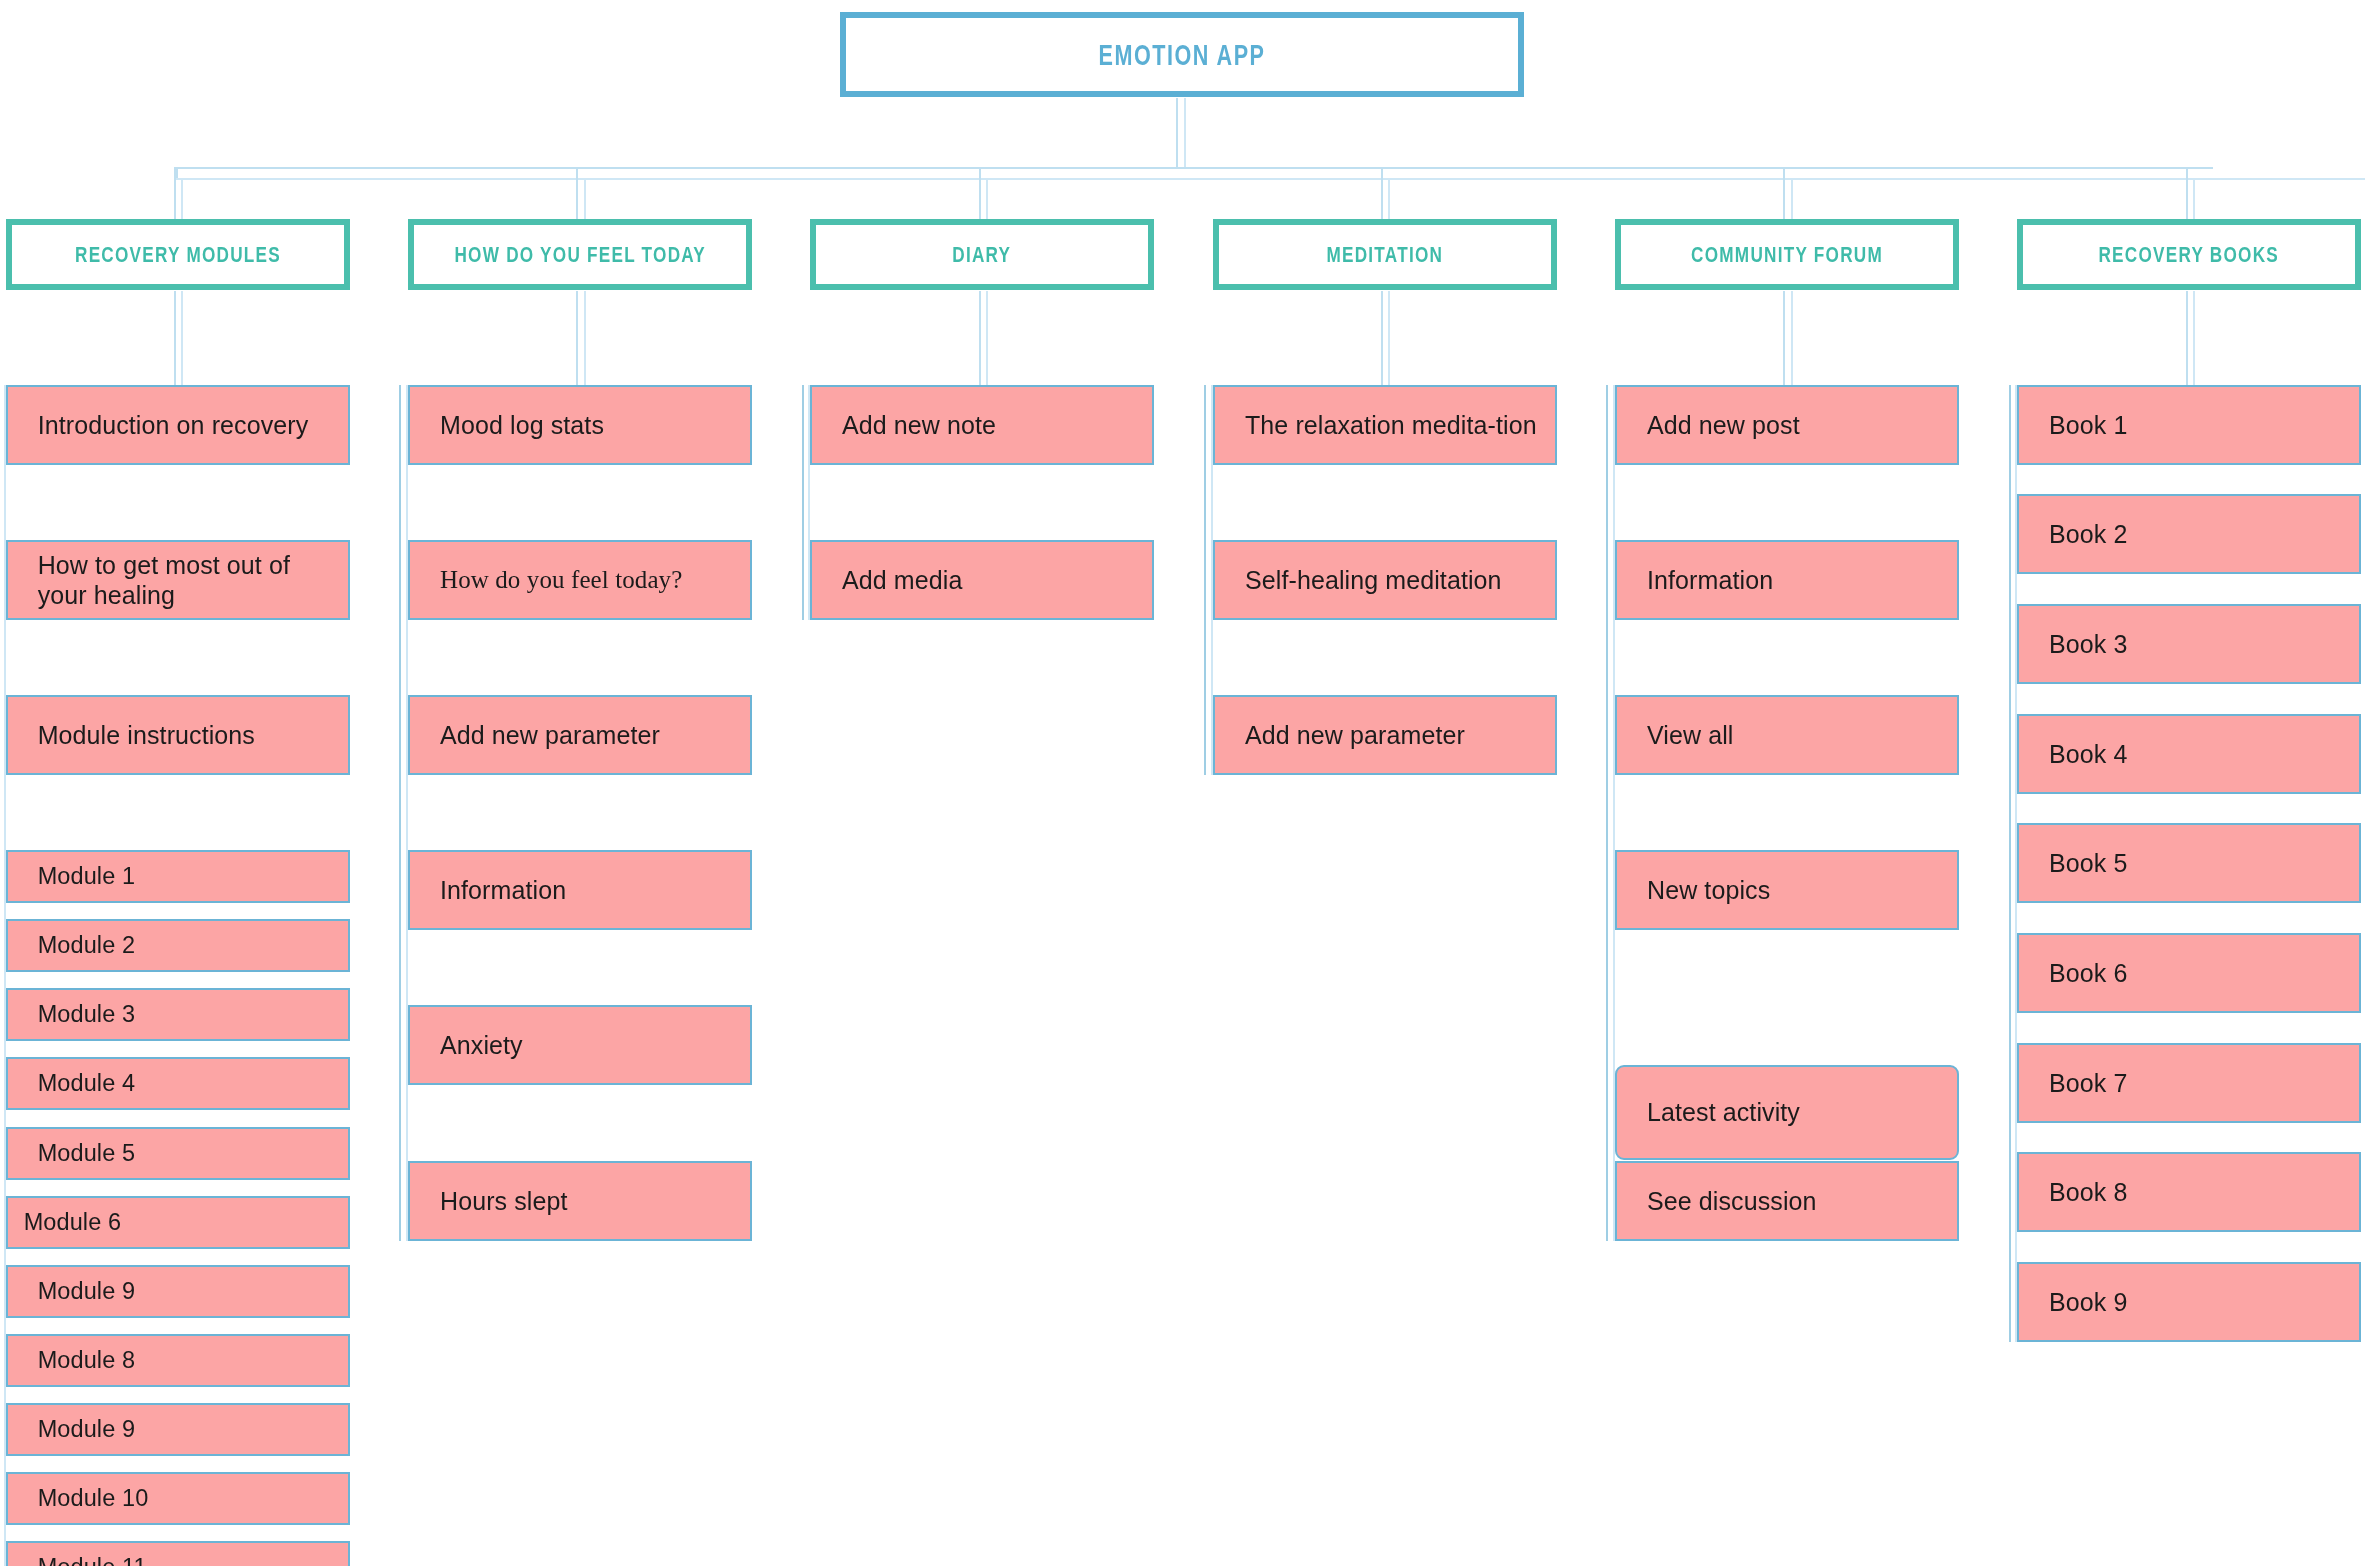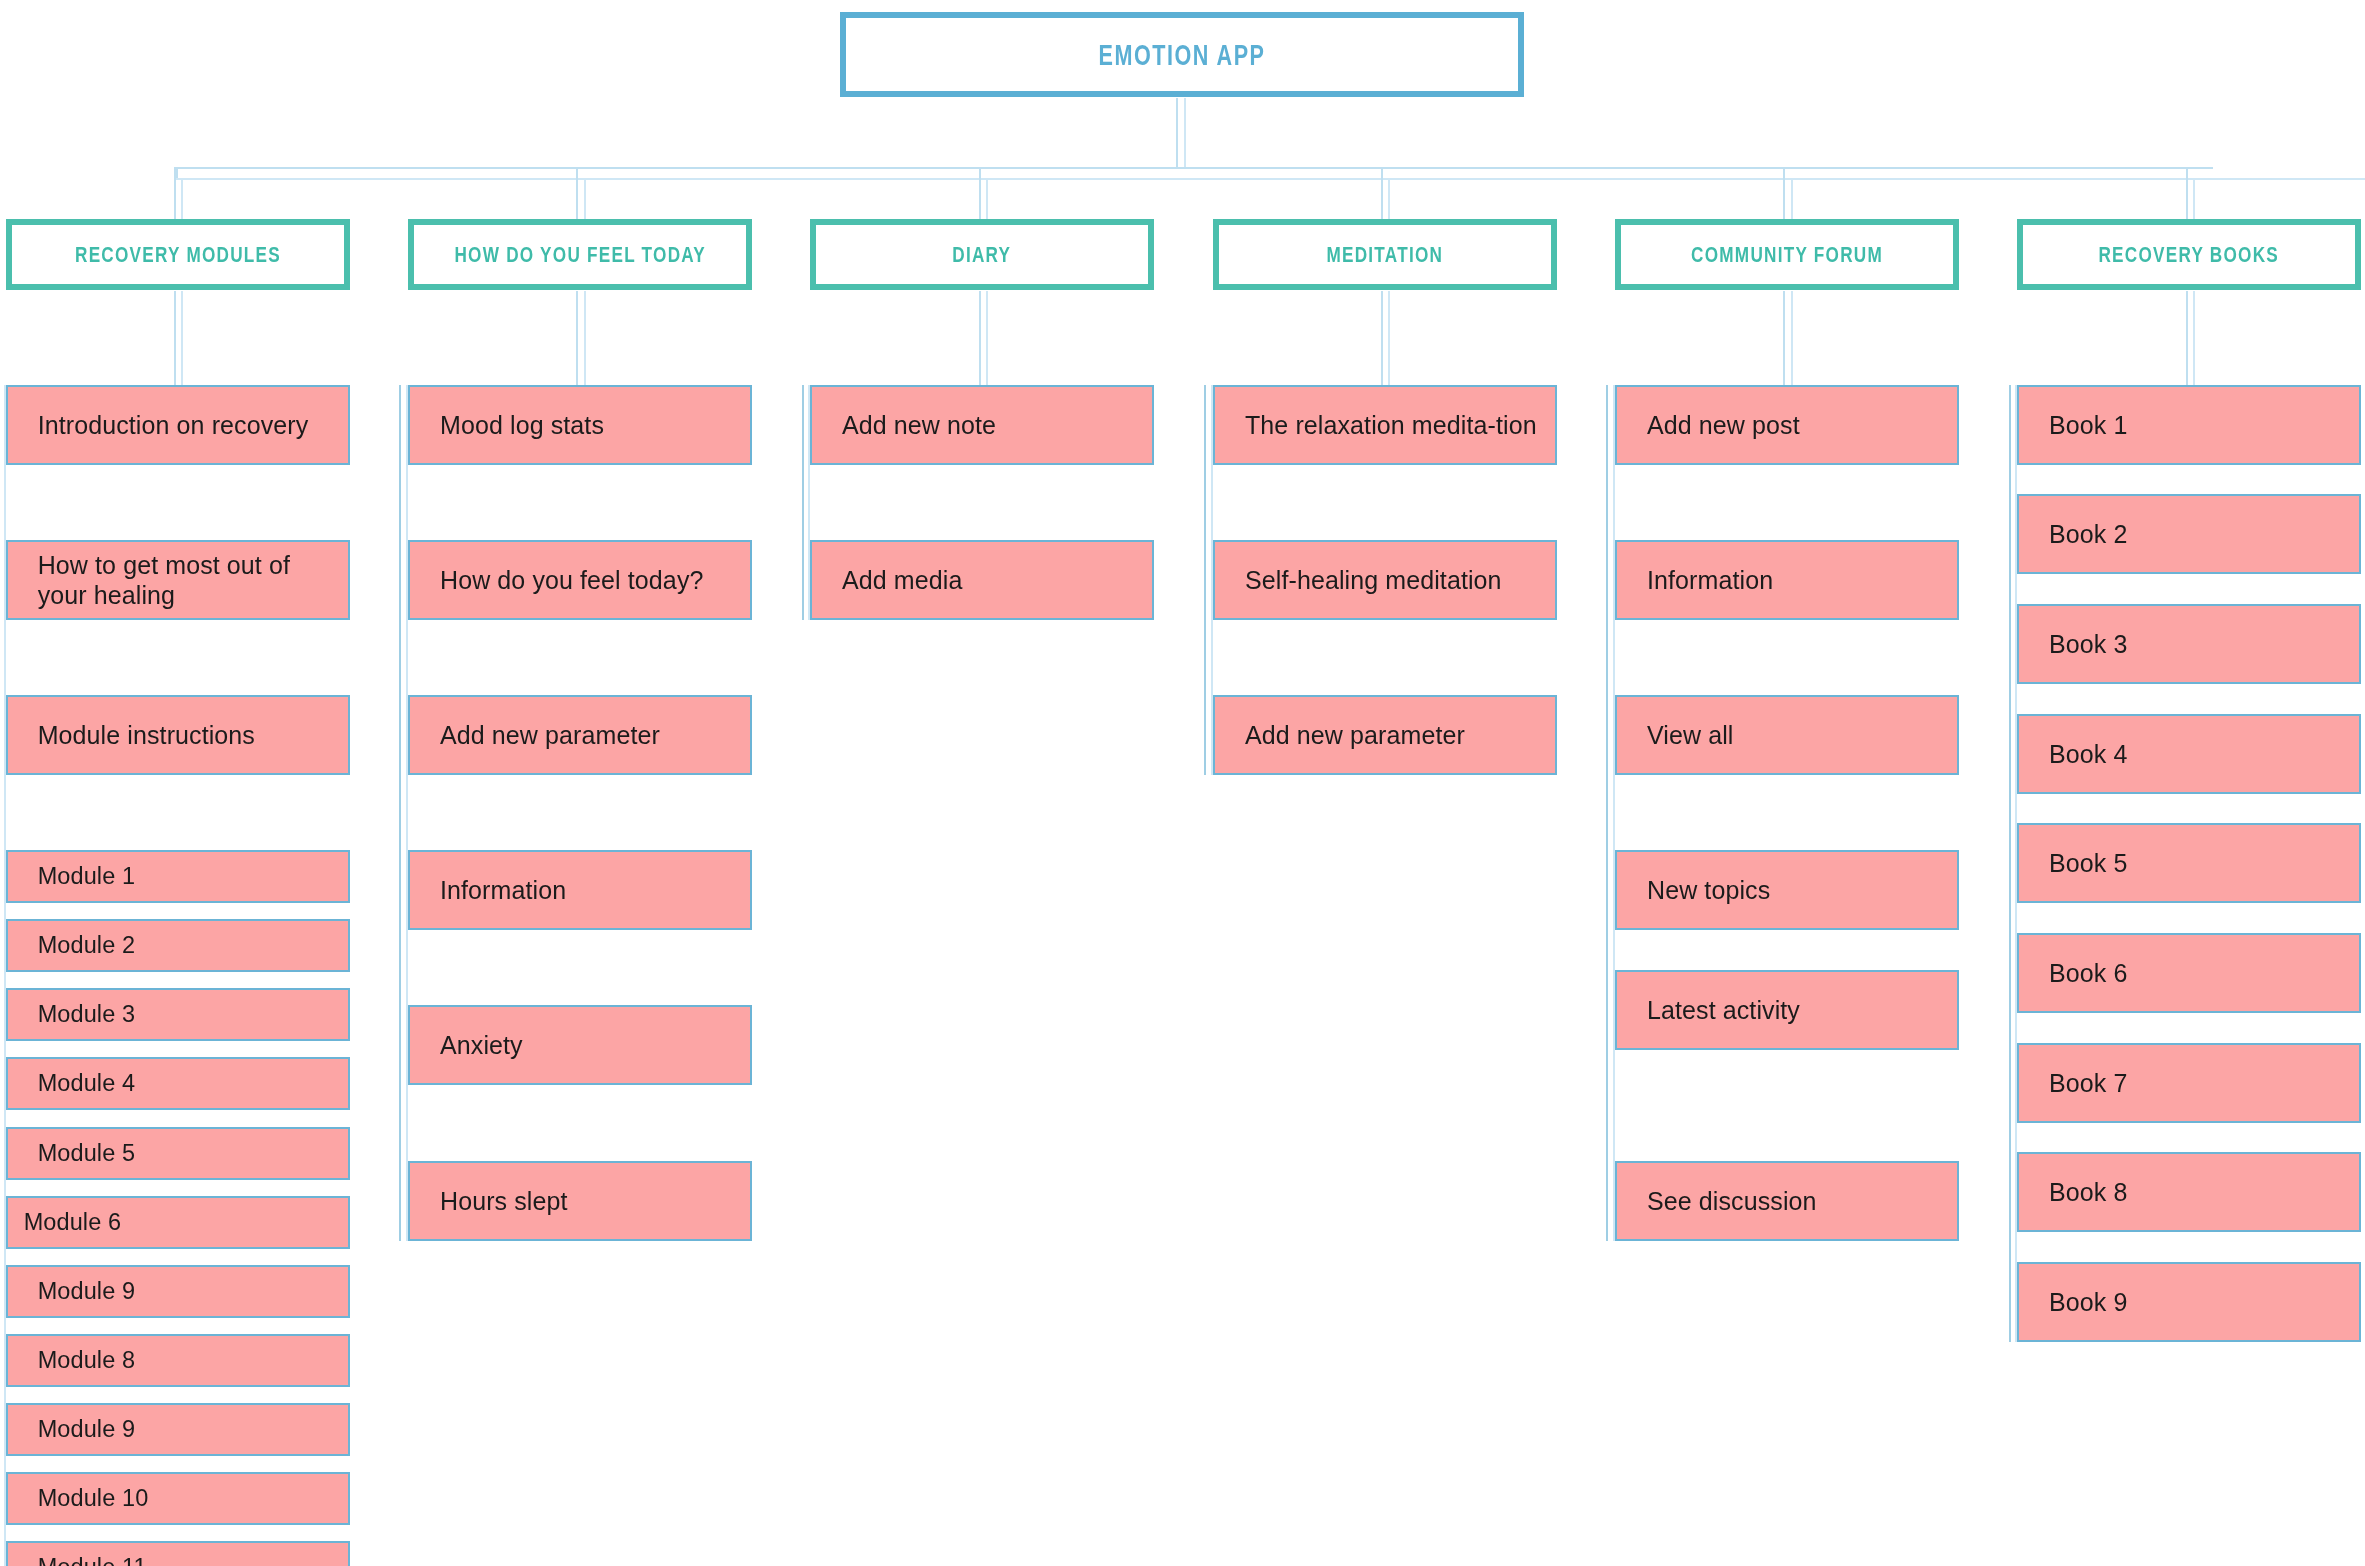--- a/index.html
+++ b/index.html
@@ -190,7 +190,7 @@
       <div class="leaf" style="left: 408px; top: 385px; width: 344px; height: 80px;">
         <span class="leaf-label">Mood log stats</span>
       </div>
-      <div class="leaf" style="left: 408px; top: 540px; width: 344px; height: 80px;">
+      <div class="leaf" style="left: 408px; top: 540px; width: 344px; height: 80px; font-family: Liberation Serif, serif;">
         <span class="leaf-label">How do you feel today?</span>
       </div>
       <div class="leaf" style="left: 408px; top: 695px; width: 344px; height: 80px;">

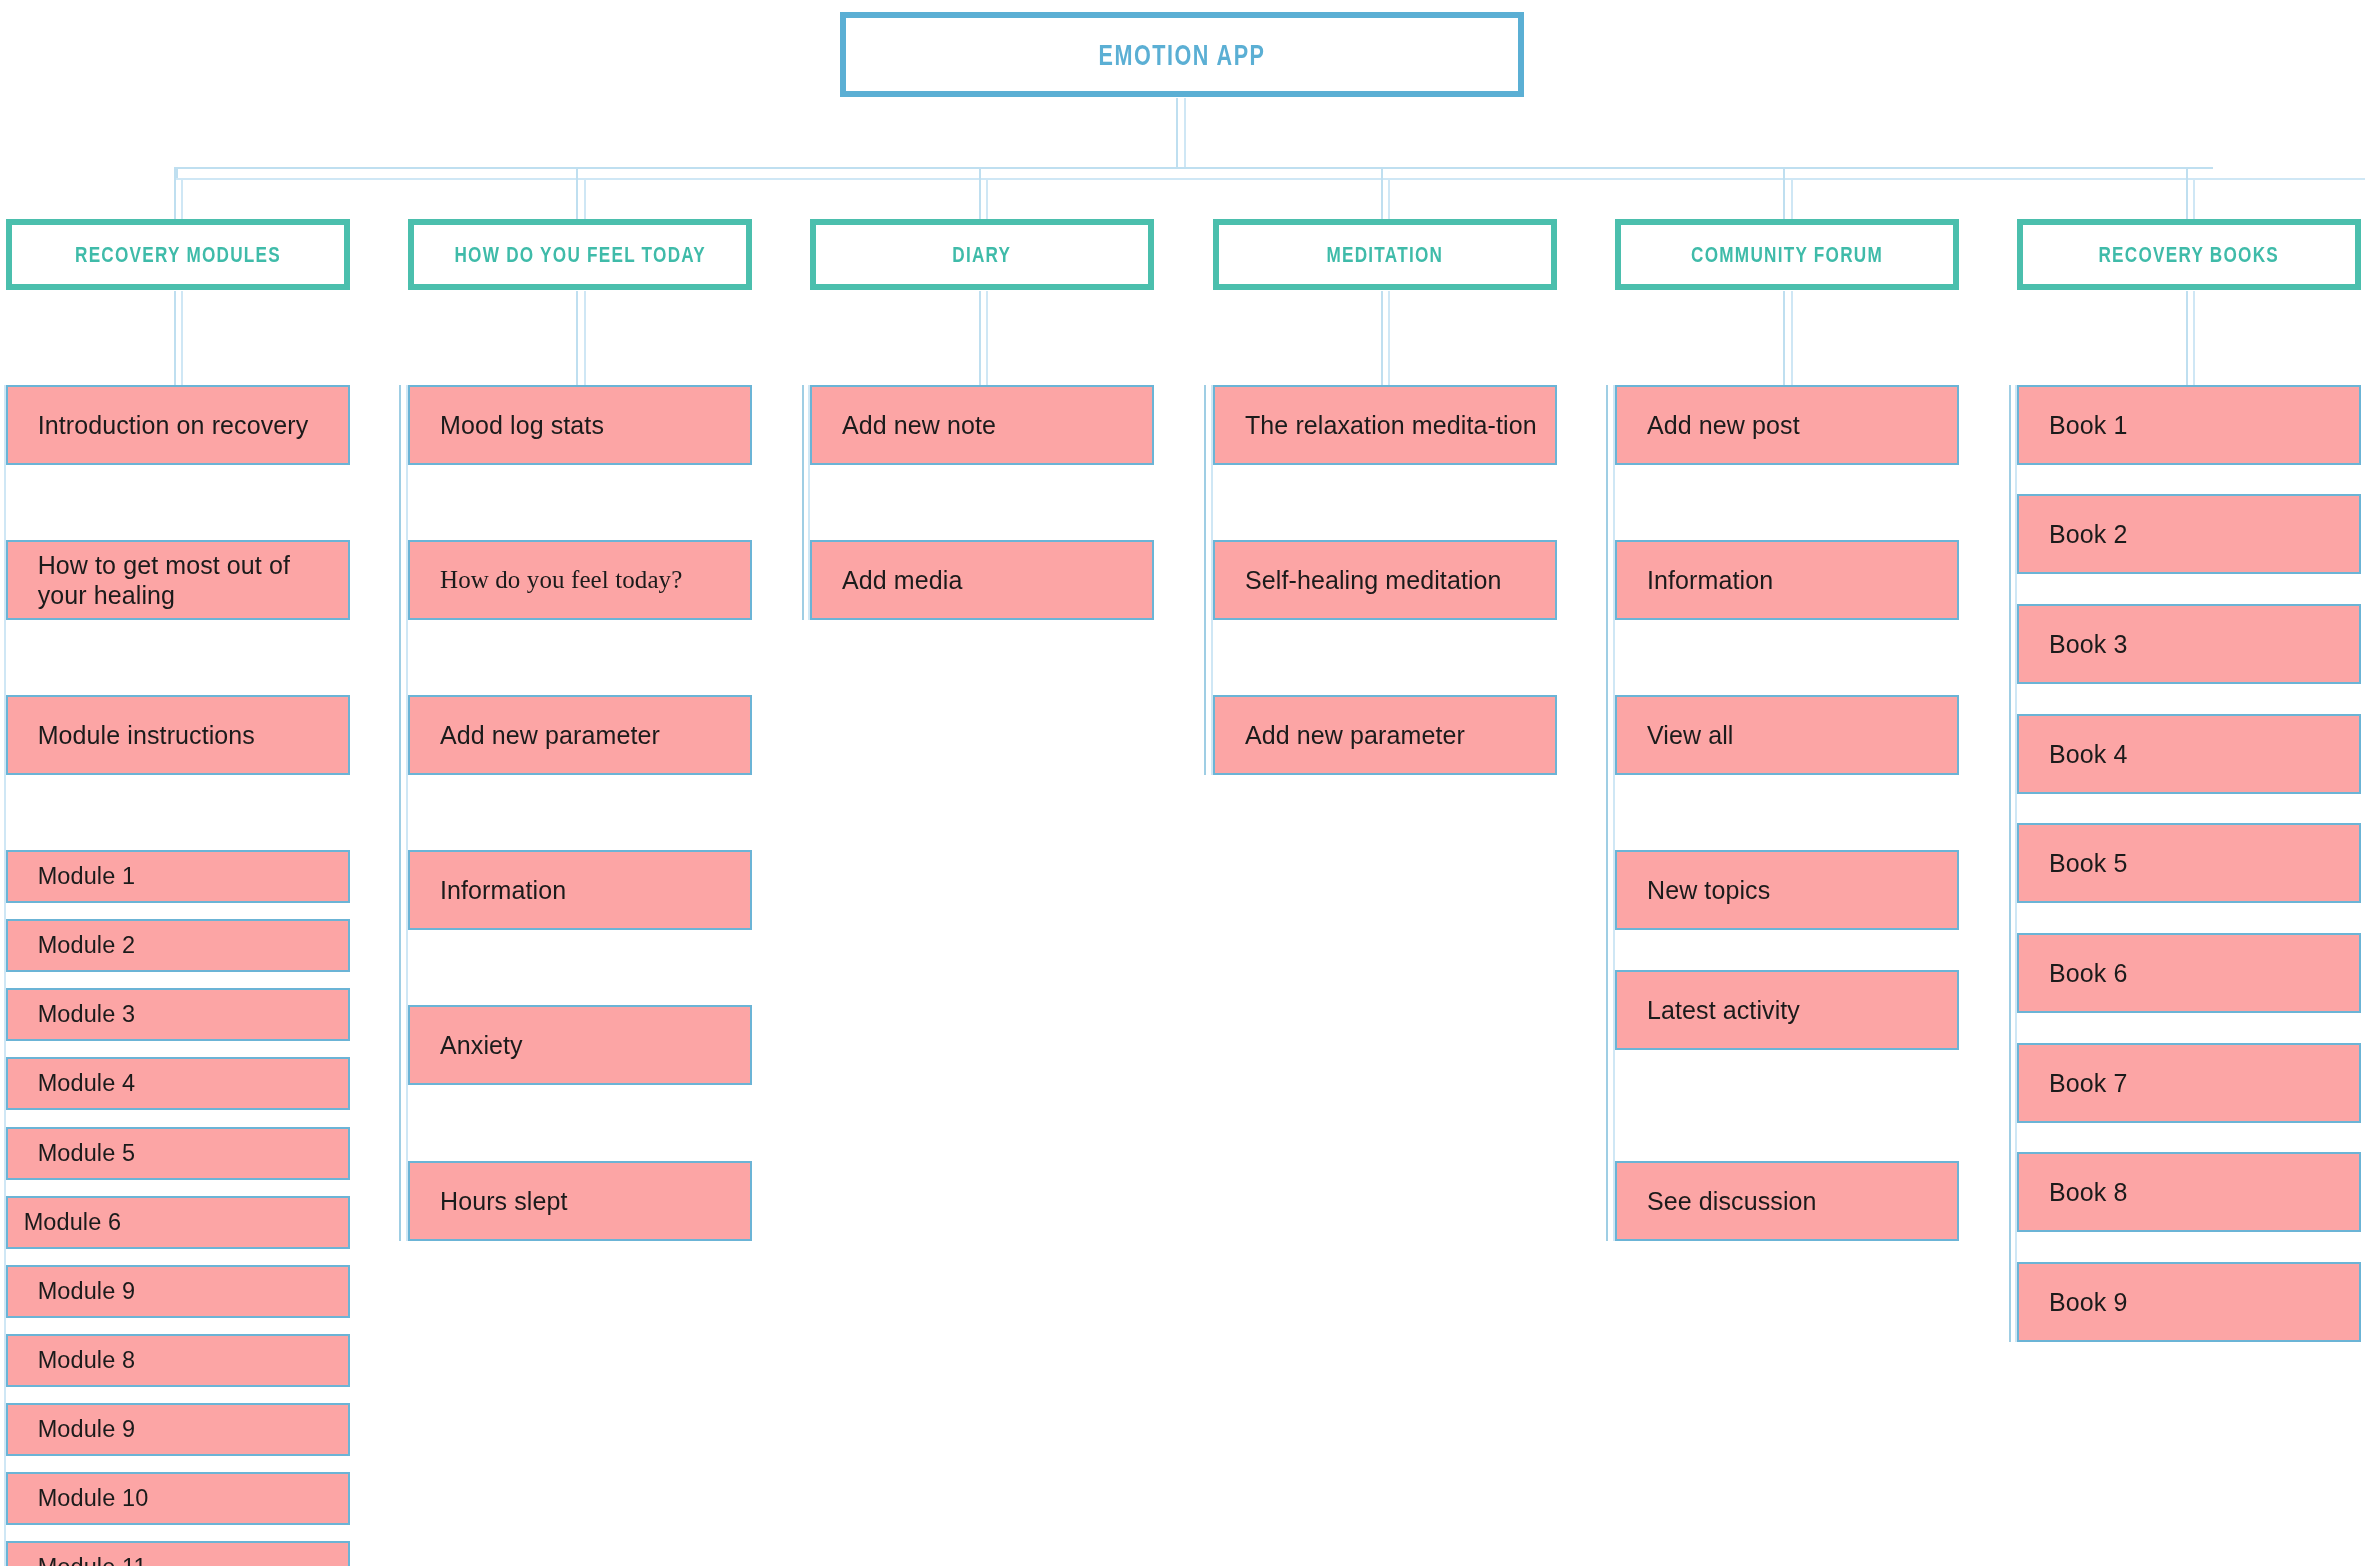--- a/index.html
+++ b/index.html
@@ -244,7 +244,7 @@
       <div class="leaf" style="left: 1615px; top: 850px; width: 344px; height: 80px;">
         <span class="leaf-label">New topics</span>
       </div>
-      <div class="leaf" style="left: 1615px; top: 970px; width: 344px; height: 80px;">
+      <div class="leaf" style="left: 1615px; top: 1065px; width: 344px; height: 95px; border-radius: 9px;">
         <span class="leaf-label">Latest activity</span>
       </div>
       <div class="leaf" style="left: 1615px; top: 1161px; width: 344px; height: 80px;">

